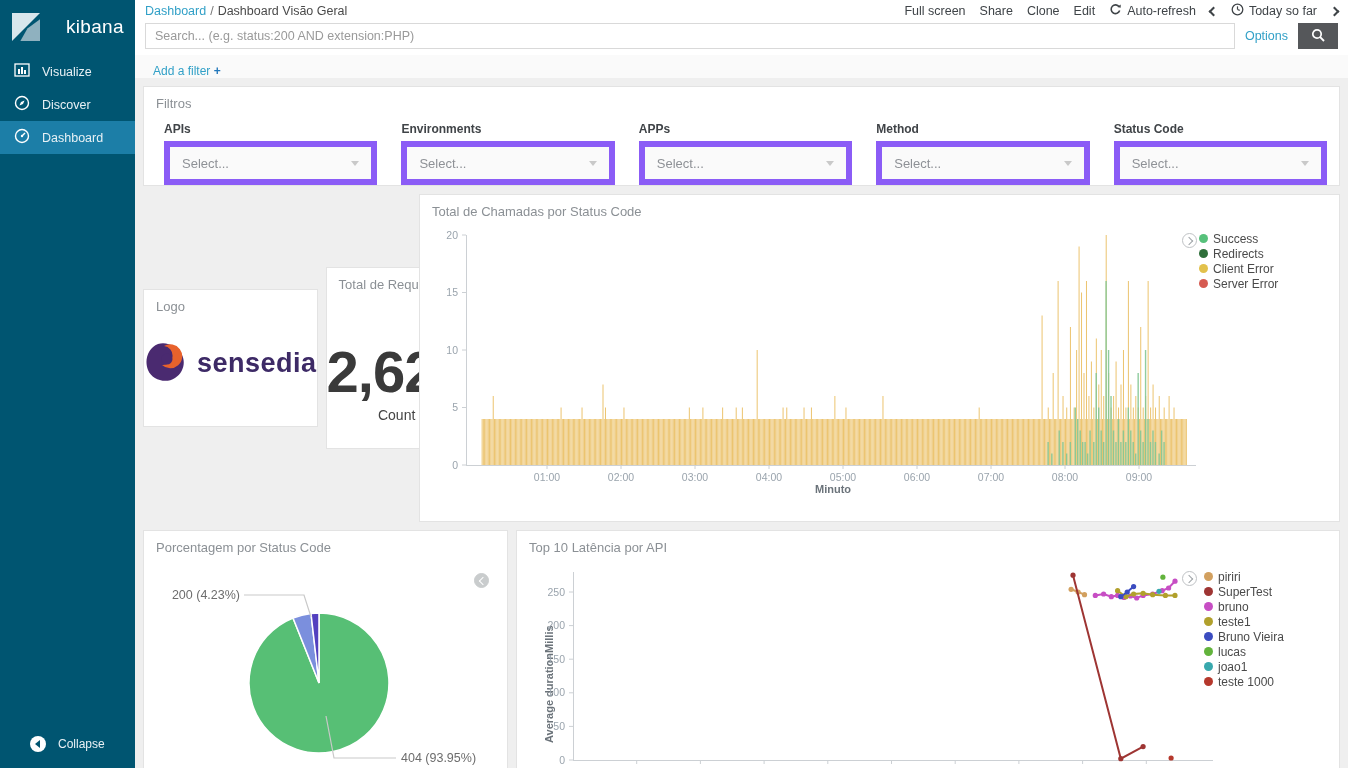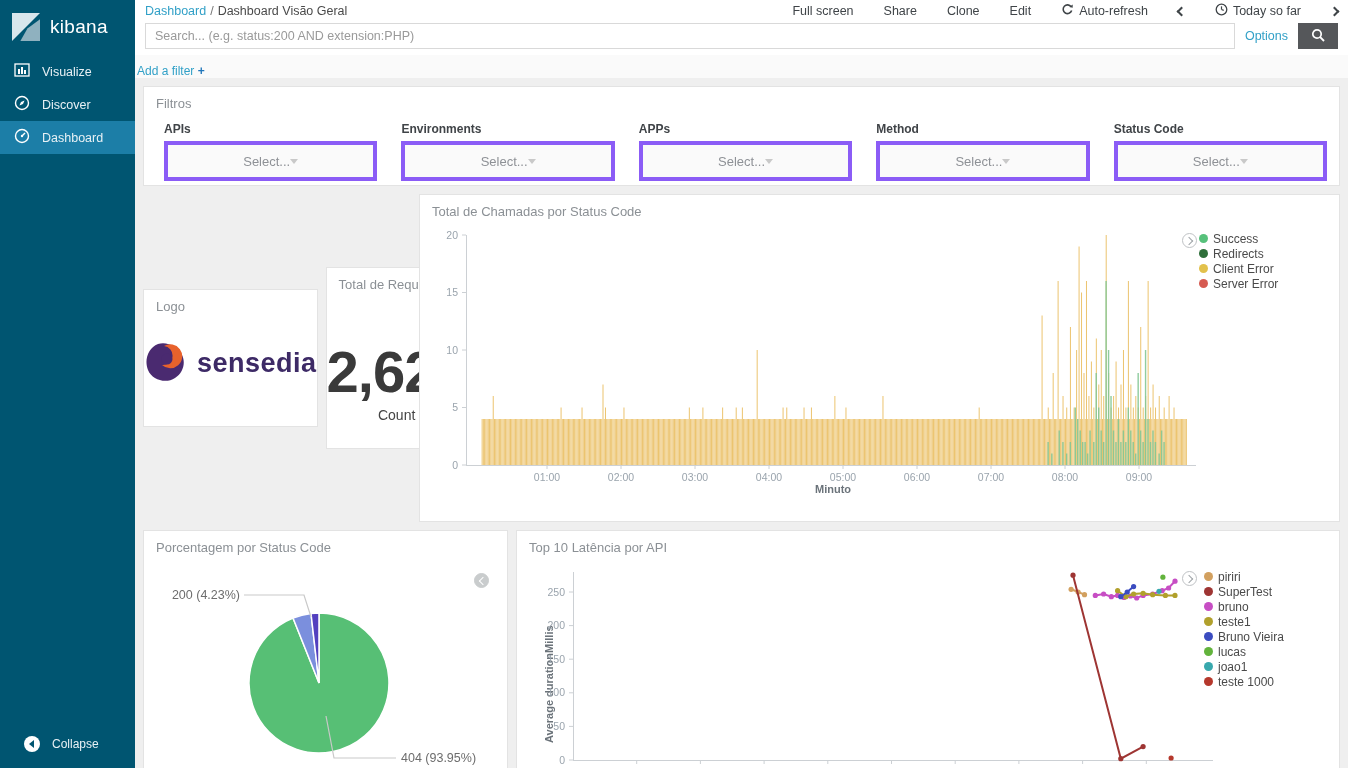--- a/index.html
+++ b/index.html
@@ -25,7 +25,7 @@
   .crumb a, .link { color:#31a0c7; text-decoration:none; cursor:pointer; }
   .crumb-sep { color:#777; margin:0 4px; }
   .crumb-cur { color:#4a4a4a;margin-top:6px; }
-  .top-actions { display:flex; align-items:center; gap:30px; color:#3f4448; font-size:12.5px; }
+  .top-actions { display:flex; align-items:center; gap:14px; color:#3f4448; font-size:12.5px; }
   .top-actions .act { cursor:pointer; display:flex; align-items:center; gap:5px; }
   .chev { display:inline-block; width:7px; height:7px; border-left:2px solid #3f4448; border-bottom:2px solid #3f4448; }
   .chev.left { transform:rotate(45deg); }

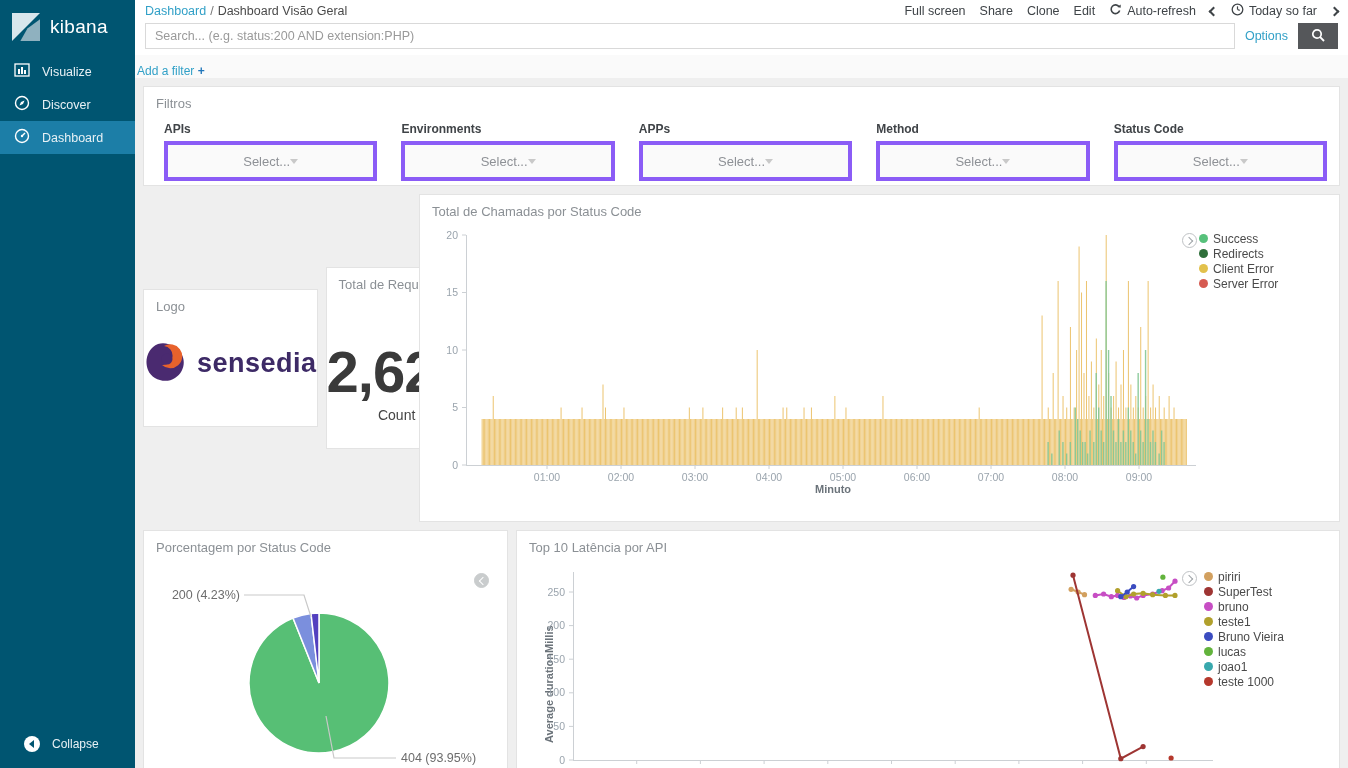--- a/index.html
+++ b/index.html
@@ -7,7 +7,7 @@
 
   
   .sidebar { position:absolute; left:0; top:0; width:135px; height:768px; background:#005571; z-index:30; }
-  .brand { display:flex; align-items:center; gap:10px; padding:13px 10px 14px 12px; }
+  .brand { display:flex; align-items:center; gap:26px; padding:13px 10px 14px 12px; }
   .brand-mark { width:28px; height:28px; position:relative; }
   .brand-mark .t1 { position:absolute; inset:0; background:#d8e6ec; clip-path:polygon(0 0,100% 0,0 100%); }
   .brand-mark .t2 { position:absolute; inset:0; background:#8fb1bf; clip-path:polygon(100% 22%,100% 100%,30% 100%,55% 55%); }

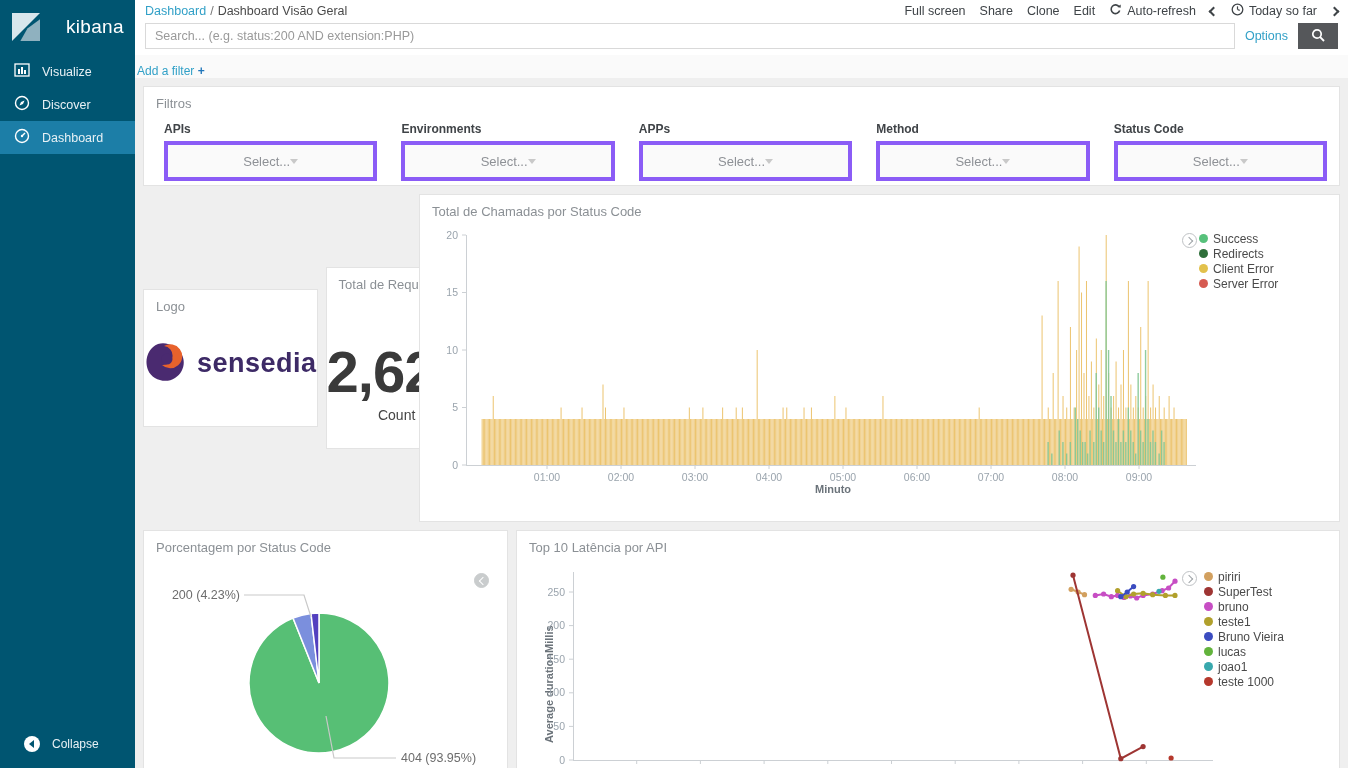--- a/index.html
+++ b/index.html
@@ -35,7 +35,7 @@
   .search-input { flex:1; height:26px; border:1px solid #d9d9d9; padding:0 9px; font-size:12.5px; color:#555; font-family:"Liberation Sans",sans-serif; }
   .search-input::placeholder { color:#9a9a9a; }
   .search-btn { width:40px; height:26px; background:#55575a; border:none; display:flex; align-items:center; justify-content:center; cursor:pointer; }
-  .filter-row { background:#fafafa; border-bottom:5px solid #f97316; padding:9px 10px 11px 2px; font-size:12px; }
+  .filter-row { background:#fafafa; border-bottom:5px solid #f97316; padding:9px 10px 11px 18px; font-size:12px; }
   .filter-row .plus { font-weight:bold; color:#2277bb; }
 
   

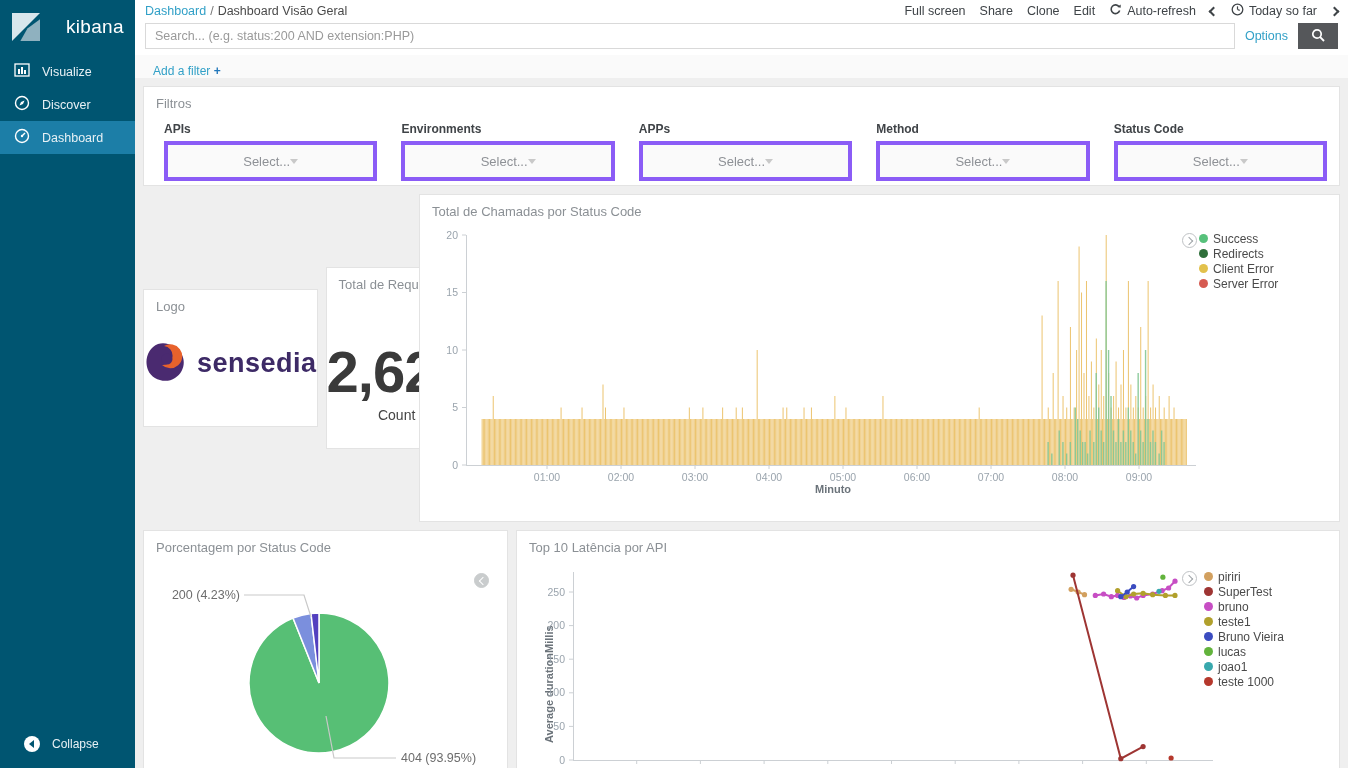--- a/index.html
+++ b/index.html
@@ -47,7 +47,7 @@
   .filters-flex { display:flex; gap:24px; padding:7px 12px 0 20px; }
   .fgroup { width:218px; }
   .flabel { font-size:12px; font-weight:bold; color:#404448; margin-bottom:5px; }
-  .fselect { height:37px; background:#fafafa; border:4px solid #8b5cf6; display:flex; align-items:center; justify-content:center; padding:16px 12px; font-size:13px; color:#8e9196; cursor:pointer; }
+  .fselect { height:37px; background:#fafafa; border:6px solid #8b5cf6; display:flex; align-items:center; justify-content:space-between; padding:16px 12px; font-size:13px; color:#8e9196; cursor:pointer; }
   .caret { width:0; height:0; border-left:4px solid transparent; border-right:4px solid transparent; border-top:5px solid #c9c9c9; }
 
   .col-left { width:268px; display:flex; flex-direction:row; gap:8px;align-items:center; }

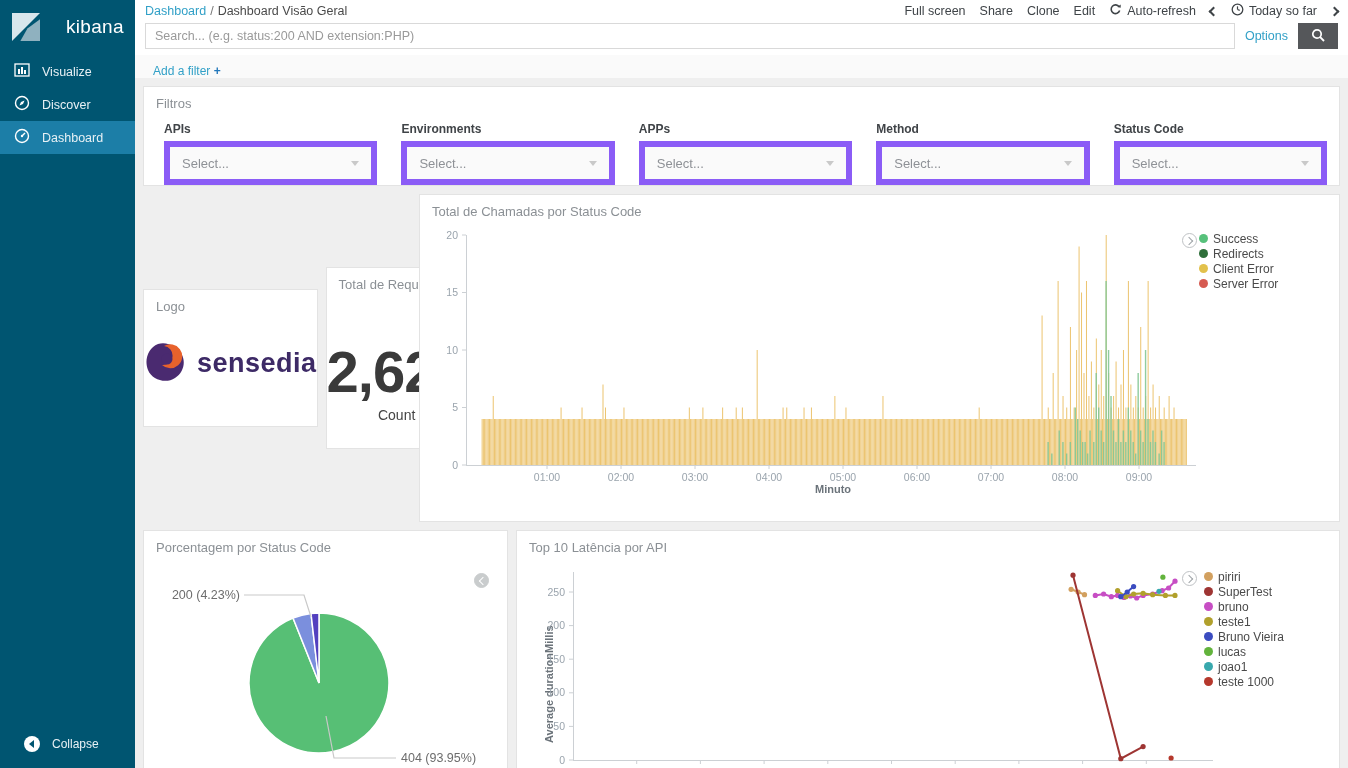--- a/index.html
+++ b/index.html
@@ -15,7 +15,7 @@
   .nav-item { display:flex; align-items:center; gap:12px; padding:7px 10px 7px 14px; color:#e8f1f5; font-size:12.5px; cursor:pointer; }
   .nav-item.active { background:#1c7ea7; }
   .nav-item svg { flex:0 0 auto; }
-  .collapse { position:absolute; bottom:10px; left:10px; right:0; display:flex; align-items:center; gap:12px; padding:6px 14px; color:#e8f1f5; font-size:12px; cursor:pointer; }
+  .collapse { position:absolute; bottom:10px; left:16px; right:0; display:flex; align-items:center; gap:12px; padding:6px 14px; color:#e8f1f5; font-size:12px; cursor:pointer; }
   .collapse-circle { width:16px; height:16px; border-radius:50%; background:#fff; display:flex; align-items:center; justify-content:center; }
   .collapse-circle:after { content:""; width:0; height:0; border-style:solid; border-width:4px 5px 4px 0; border-color:transparent #005571 transparent transparent; margin-right:1px; }
 

